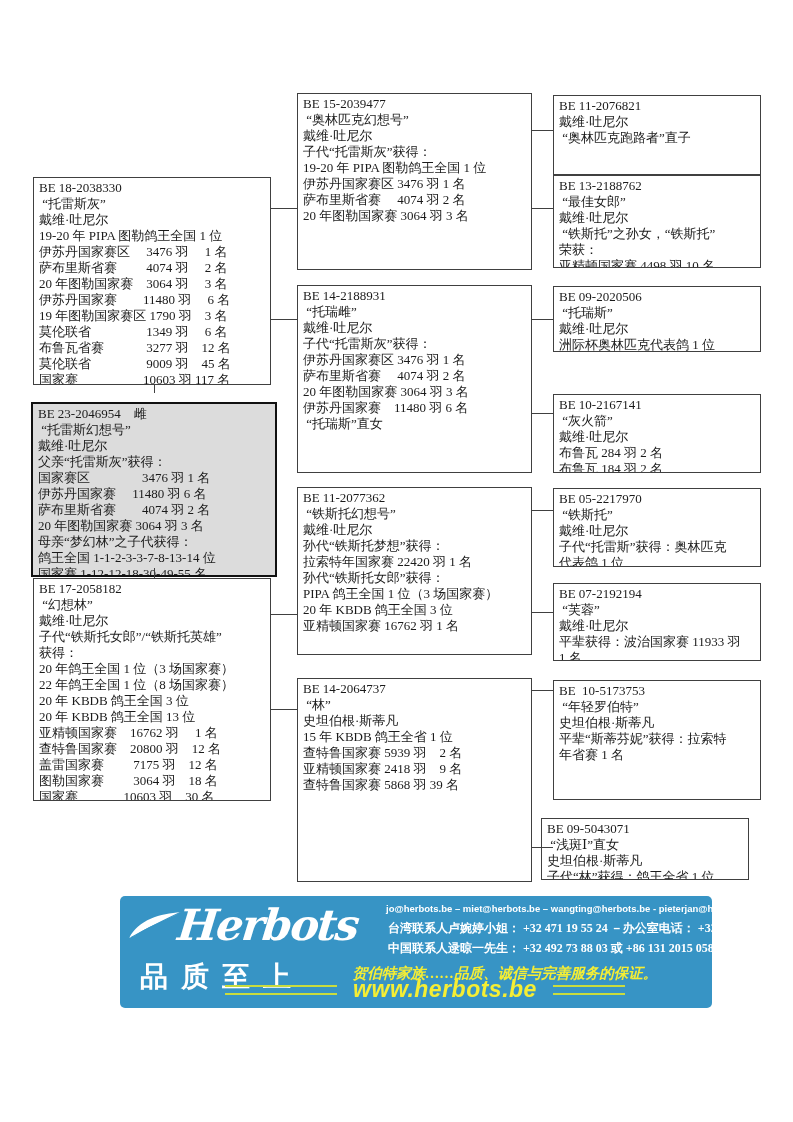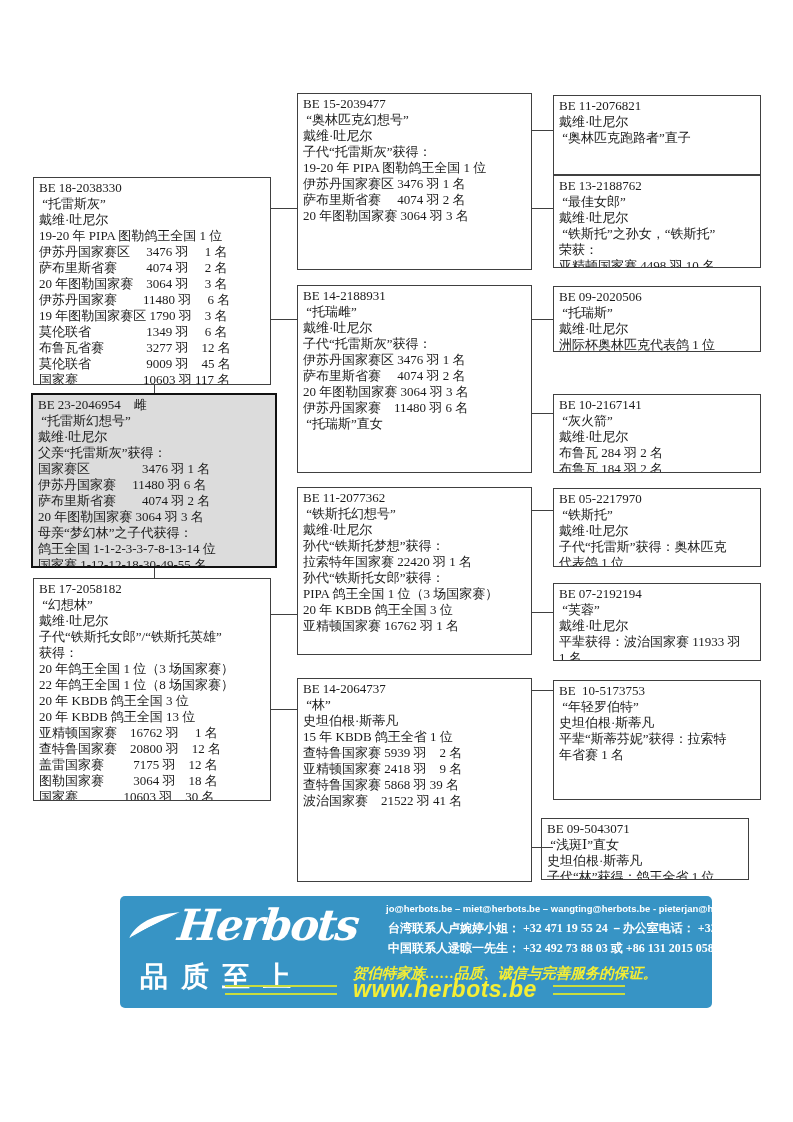--- a/index.html
+++ b/index.html
@@ -20,7 +20,7 @@
     background:#fff;padding:2px 5px;overflow:hidden;
     font-size:13px;line-height:16px;white-space:pre;
   }
-  .pbox.subject{border:2px solid #111;background:var(--subject-bg);}
+  .pbox.subject{border:2px solid #111;background:var(--subject-bg);margin-top:9px;}
   .pline{white-space:pre;}
   .conn-h{position:absolute;height:1px;background:var(--box-border);}
   .conn-v{position:absolute;width:1px;background:var(--box-border);}

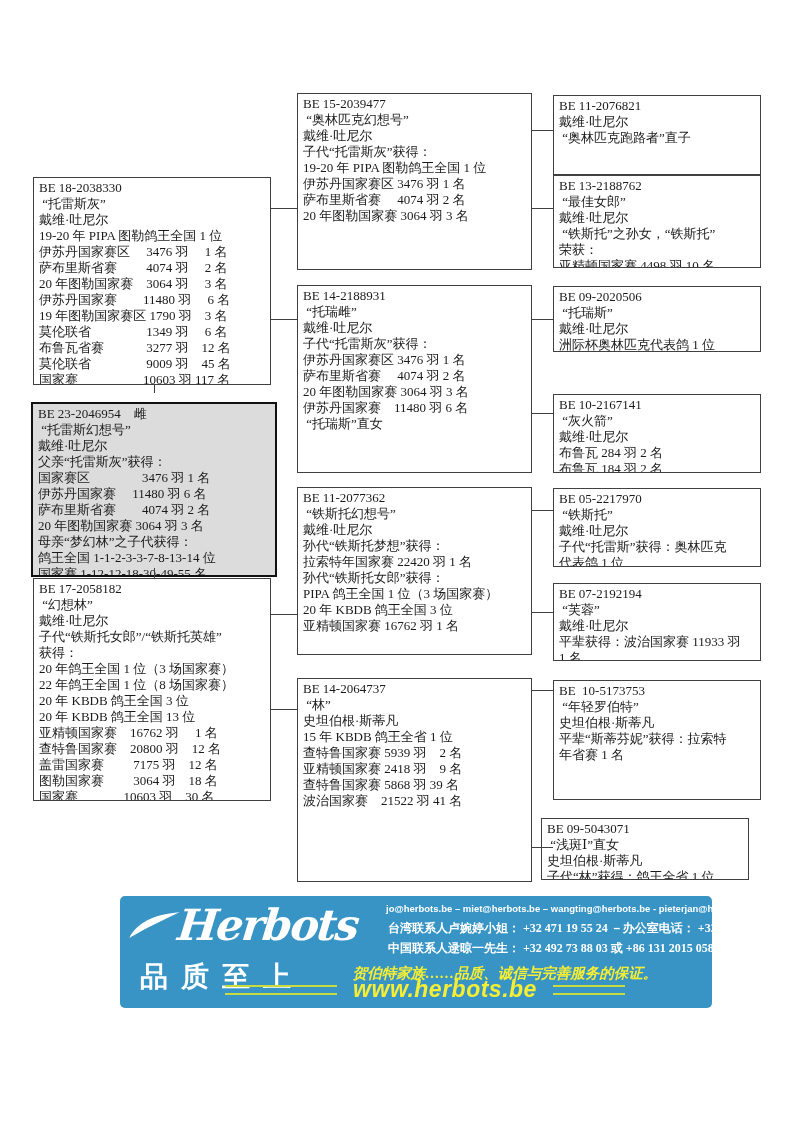--- a/index.html
+++ b/index.html
@@ -88,7 +88,7 @@
   <div class="pbox" style="left:297px;top:93px;width:235px;height:177px"><div class="pline">BE 15-2039477</div><div class="pline"> “奥林匹克幻想号”</div><div class="pline">戴维·吐尼尔</div><div class="pline">子代“托雷斯灰”获得：</div><div class="pline">19-20 年 PIPA 图勒鸽王全国 1 位</div><div class="pline">伊苏丹国家赛区 3476 羽 1 名</div><div class="pline">萨布里斯省赛　 4074 羽 2 名</div><div class="pline">20 年图勒国家赛 3064 羽 3 名</div></div>
   <div class="pbox" style="left:297px;top:285px;width:235px;height:188px"><div class="pline">BE 14-2188931</div><div class="pline"> “托瑞雌”</div><div class="pline">戴维·吐尼尔</div><div class="pline">子代“托雷斯灰”获得：</div><div class="pline">伊苏丹国家赛区 3476 羽 1 名</div><div class="pline">萨布里斯省赛　 4074 羽 2 名</div><div class="pline">20 年图勒国家赛 3064 羽 3 名</div><div class="pline">伊苏丹国家赛　11480 羽 6 名</div><div class="pline"> “托瑞斯”直女</div></div>
   <div class="pbox" style="left:297px;top:487px;width:235px;height:168px"><div class="pline">BE 11-2077362</div><div class="pline"> “铁斯托幻想号”</div><div class="pline">戴维·吐尼尔</div><div class="pline">孙代“铁斯托梦想”获得：</div><div class="pline">拉索特年国家赛 22420 羽 1 名</div><div class="pline">孙代“铁斯托女郎”获得：</div><div class="pline">PIPA 鸽王全国 1 位（3 场国家赛）</div><div class="pline">20 年 KBDB 鸽王全国 3 位</div><div class="pline">亚精顿国家赛 16762 羽 1 名</div></div>
-  <div class="pbox" style="left:297px;top:678px;width:235px;height:204px"><div class="pline">BE 14-2064737</div><div class="pline"> “林”</div><div class="pline">史坦伯根·斯蒂凡</div><div class="pline">15 年 KBDB 鸽王全省 1 位</div><div class="pline">查特鲁国家赛 5939 羽　2 名</div><div class="pline">亚精顿国家赛 2418 羽　9 名</div><div class="pline">查特鲁国家赛 5868 羽 39 名</div><div class="pline">波治国家赛　21522 羽 41 名</div></div>
+  <div class="pbox" style="left:297px;top:678px;width:235px;height:204px"><div class="pline">BE 14-2064737</div><div class="pline"> “林”</div><div class="pline">史坦伯根·斯蒂凡</div><div class="pline">15 年 KBDB 鸽王全省 1 位</div><div class="pline">查特鲁国家赛 5939 羽　2 名</div><div class="pline">亚精顿国家赛 2418 羽　9 名</div><div class="pline">查特鲁国家赛 5868 羽 39 名</div></div>
 
   <div class="pbox" style="left:553px;top:95px;width:208px;height:80px"><div class="pline">BE 11-2076821</div><div class="pline">戴维·吐尼尔</div><div class="pline"> “奥林匹克跑路者”直子</div></div>
   <div class="pbox" style="left:553px;top:175px;width:208px;height:93px"><div class="pline">BE 13-2188762</div><div class="pline"> “最佳女郎”</div><div class="pline">戴维·吐尼尔</div><div class="pline"> “铁斯托”之孙女，“铁斯托”</div><div class="pline">荣获：</div><div class="pline">亚精顿国家赛 4498 羽 10 名</div></div>

